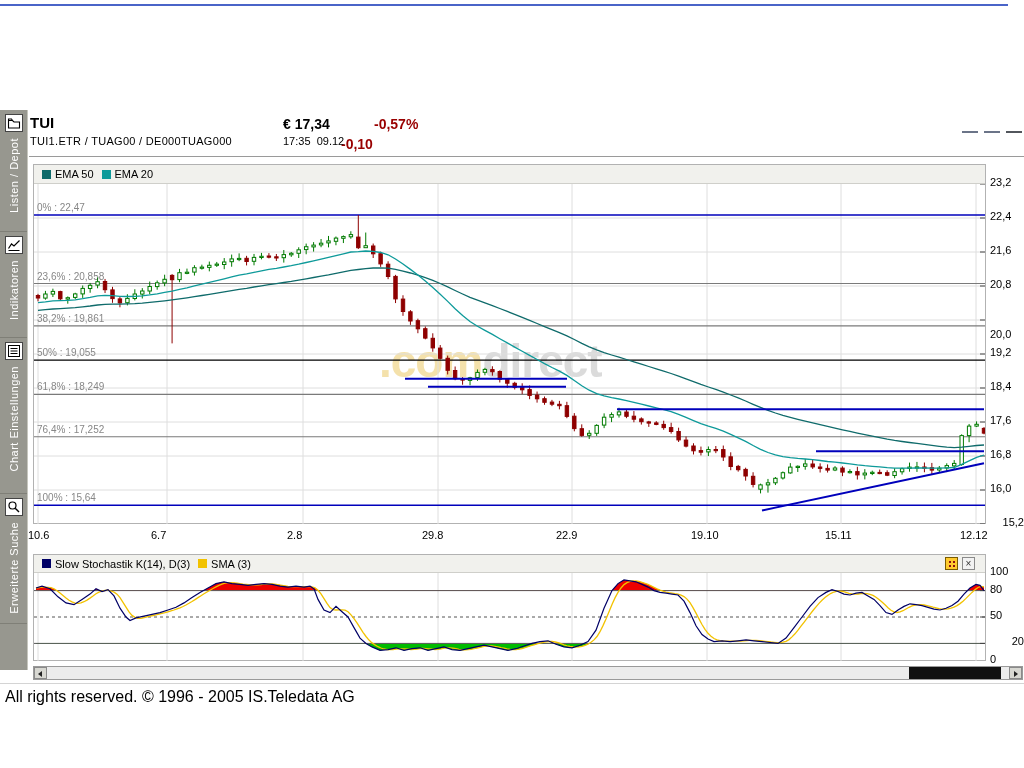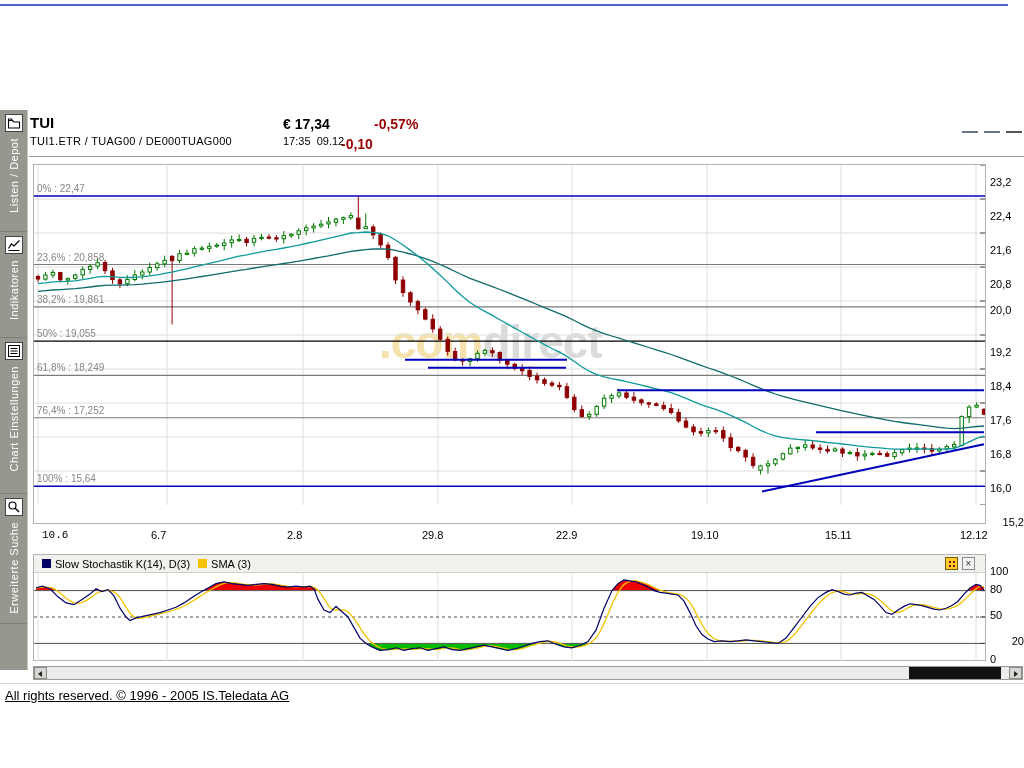--- a/index.html
+++ b/index.html
@@ -115,6 +115,12 @@
   <div class="hdr-sep"></div>
 
   <div class="panel main-panel">
+    <div class="legend" id="priceLegend">
+        <span class="lg-sq" style="background: rgb(15, 107, 107);"></span>
+        <span>EMA 50</span>
+        <span class="lg-sq" style="background: rgb(14, 154, 154);"></span>
+        <span>EMA 20</span>
+      </div>
     <div class="plot-wrap">
       <div class="watermark">
         <span class="wm1">.com</span><span class="wm2">direct</span>

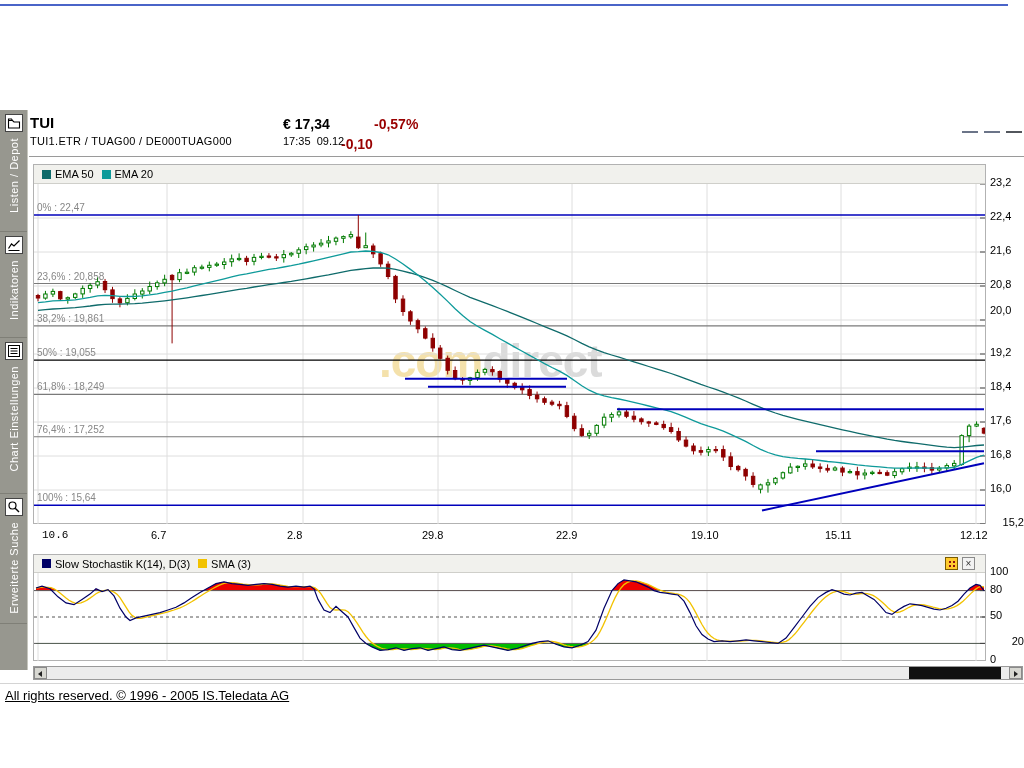--- a/index.html
+++ b/index.html
@@ -441,7 +441,7 @@
       <div class="ylab" style="top: 210px;">22,4</div>
       <div class="ylab" style="top: 244px;">21,6</div>
       <div class="ylab" style="top: 278px;">20,8</div>
-      <div class="ylab" style="top: 304px;">20,0</div>
+      <div class="ylab" style="top: 328px;">20,0</div>
       <div class="ylab" style="top: 346px;">19,2</div>
       <div class="ylab" style="top: 380px;">18,4</div>
       <div class="ylab" style="top: 414px;">17,6</div>

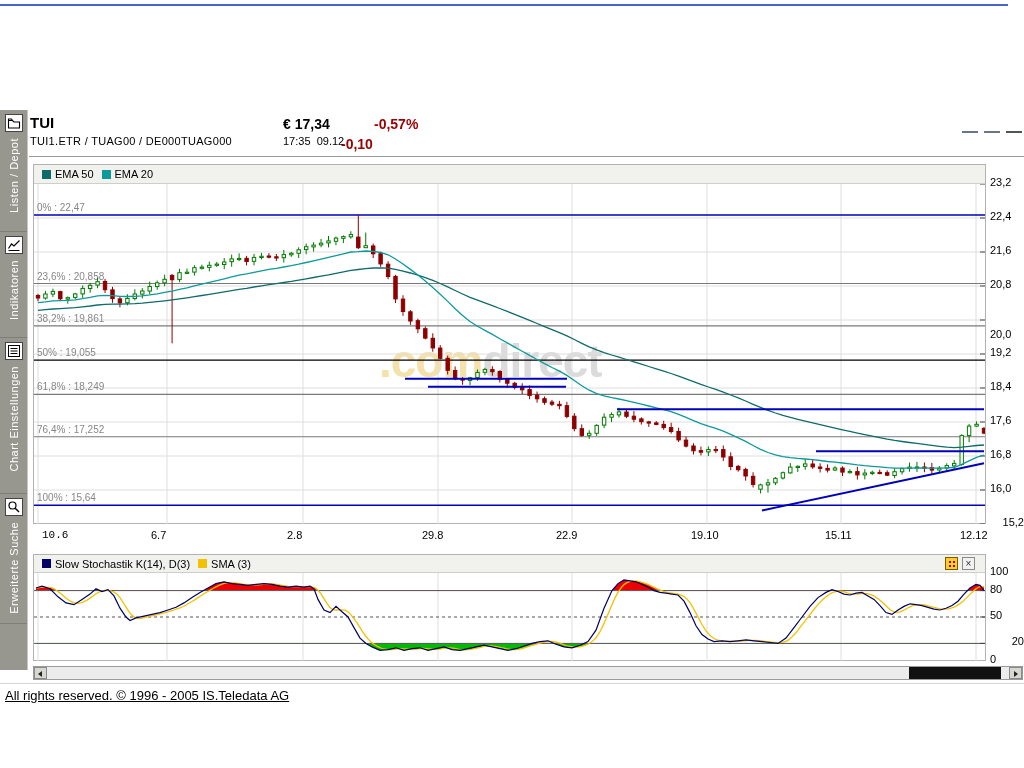--- a/index.html
+++ b/index.html
@@ -450,7 +450,7 @@
       <div class="ylab" style="top: 516px; text-align: right;">15,2</div>
     </div>
   <div id="priceXAxis">
-      <div class="xlab" style="left: 42px; font-family: Liberation Mono, monospace;">10.6</div>
+      <div class="xlab" style="left: 28px;">10.6</div>
       <div class="xlab" style="left: 151px;">6.7</div>
       <div class="xlab" style="left: 287px;">2.8</div>
       <div class="xlab" style="left: 422px;">29.8</div>

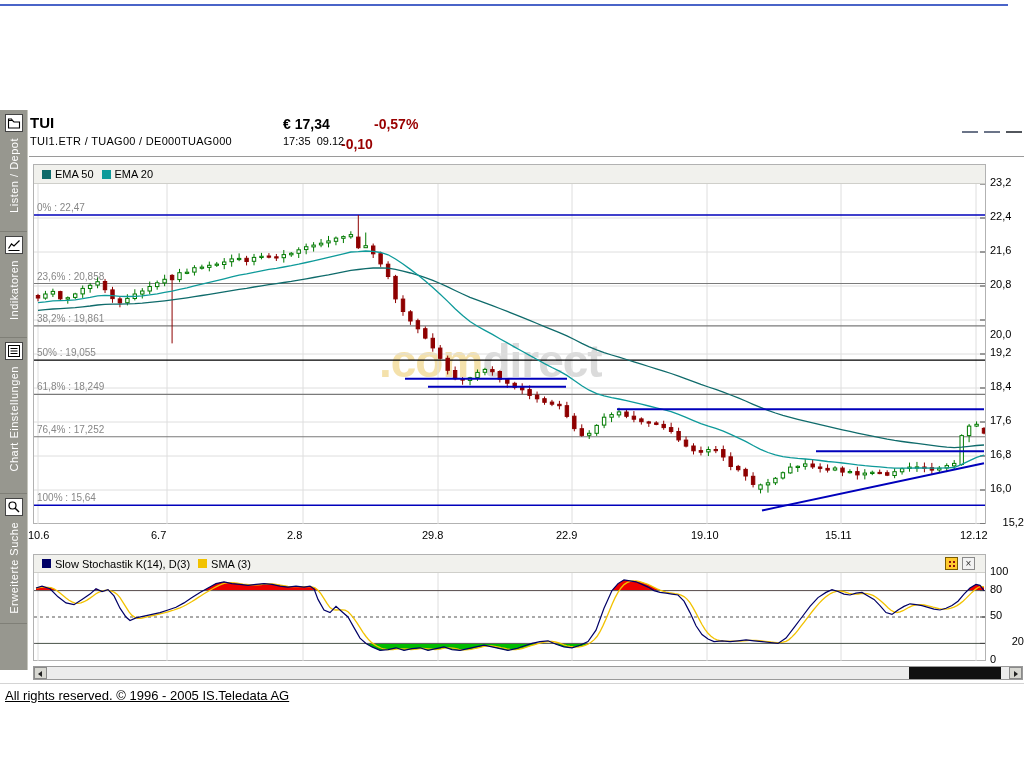--- a/index.html
+++ b/index.html
@@ -61,7 +61,7 @@
   .sb-thumb{position:absolute;left:875px;top:0;width:92px;height:12px;background:#111;cursor:grab;}
   
   .footer-sep{position:absolute;left:0;top:683px;width:1024px;height:1px;background:#d4d4d4;}
-  .footer{position:absolute;left:5px;top:688px;font-size:13px;color:#000;text-decoration:underline;}
+  .footer{position:absolute;left:5px;top:688px;font-size:16px;color:#000;}
 </style>
 </head>
 <body>

